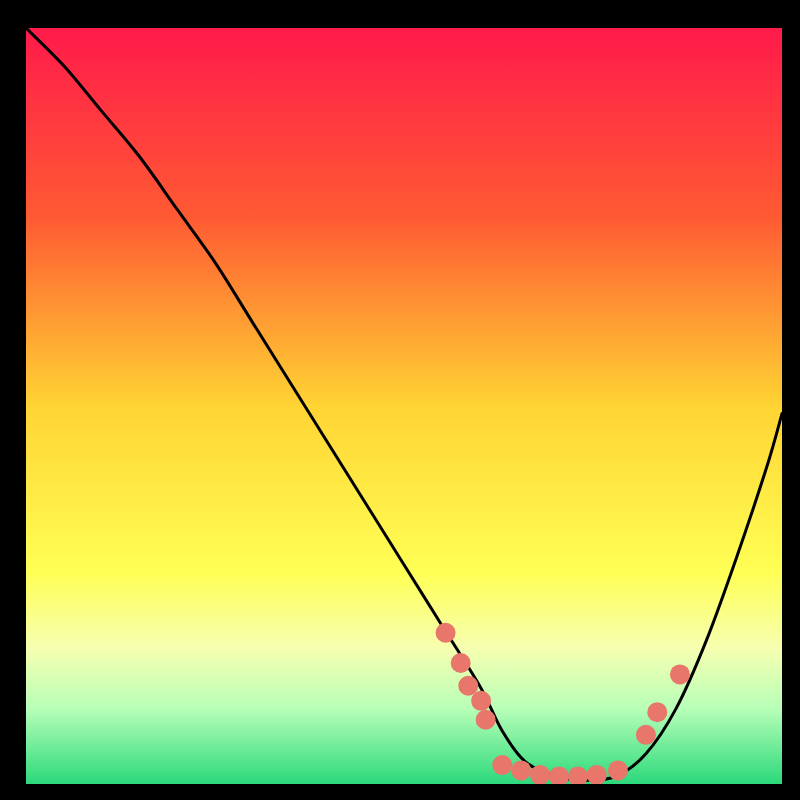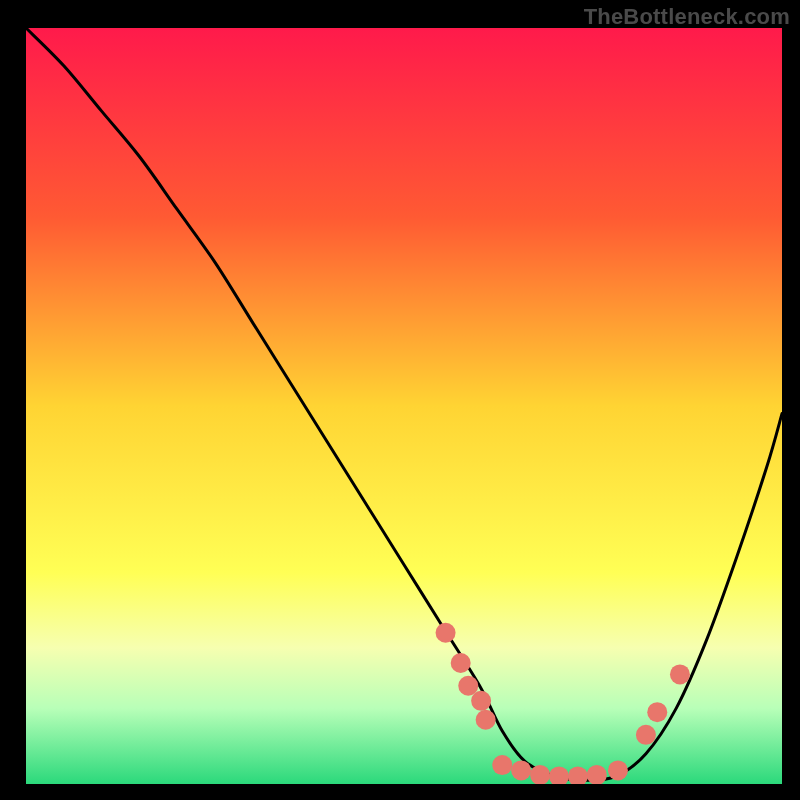--- a/index.html
+++ b/index.html
@@ -35,7 +35,6 @@
 <body>
 
 <div class="stage">
-  <div class="attribution">TheBottleneck.com</div>
 
   <svg id="chart-svg" width="800" height="800" viewBox="0 0 800 800">
     <defs>

